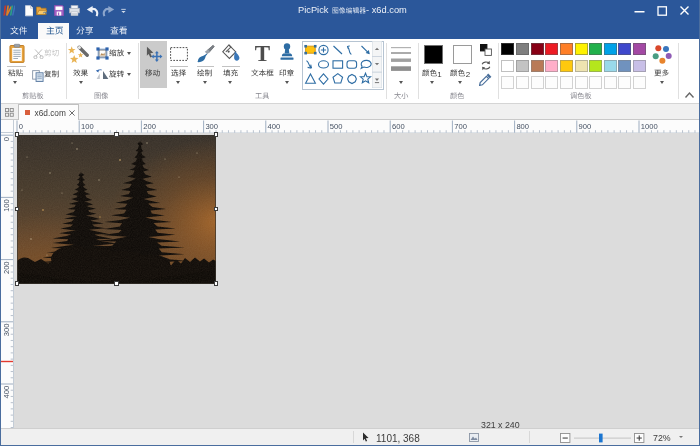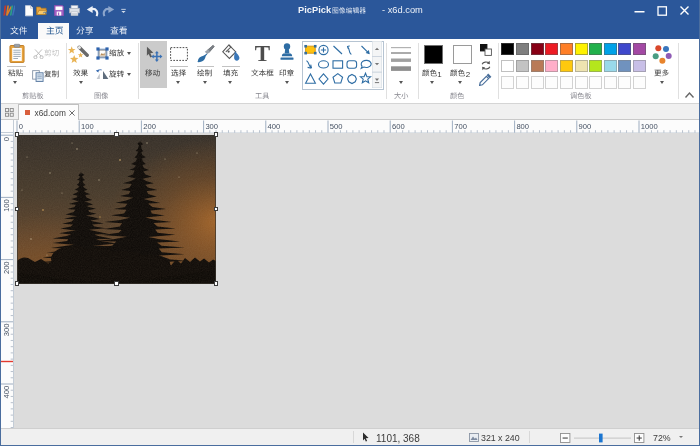--- a/index.html
+++ b/index.html
@@ -54,7 +54,7 @@
 <rect x="1.4" y="1" width="5.2" height="1" fill="#d4ddea"></rect>
 <path d="M1.6 3.4 L6.4 3.4 L4 5.8 Z" fill="#d4ddea"></path>
 </svg>
-<div class="abs" style="left:298px;top:5px;color:#eef2f8;font-size:9.3px;font-weight:bold;">PicPick</div>
+<div class="abs" style="left:298px;top:5px;color:#eef2f8;font-size:9.3px;">PicPick</div>
 <svg class="abs" style="left:331.5px;top:7.2px" width="34.0" height="8.5" viewBox="0 0 5000 1250">
       <g fill="#eef2f8" transform="translate(0 880) scale(1 -1) translate(0 0)">
         <g transform="scale(1 1)">

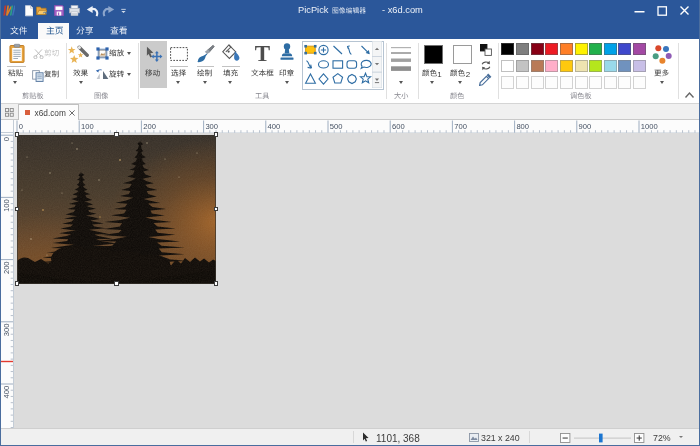--- a/index.html
+++ b/index.html
@@ -74,7 +74,7 @@
         </g>
       </g>
     </svg>
-<div class="abs" style="left:366px;top:5px;color:#eef2f8;font-size:9.3px;margin-left:16px;">- x6d.com</div>
+<div class="abs" style="left:366px;top:5px;color:#eef2f8;font-size:9.3px;">- x6d.com</div>
 <svg class="abs" style="left:630px;top:0" width="70" height="22" viewBox="0 0 70 22">
 <rect x="4.5" y="11" width="10" height="1.5" fill="#fff"></rect>
 <rect x="28" y="6.8" width="8.4" height="8.4" fill="none" stroke="#fff" stroke-width="1.3"></rect>

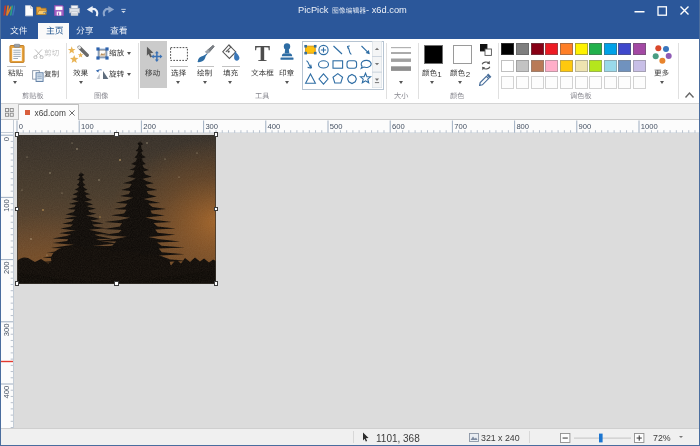--- a/index.html
+++ b/index.html
@@ -837,7 +837,7 @@
 <rect x="0.5" y="0.5" width="9" height="8" fill="#e9edf2" stroke="#8a95a5" stroke-width="0.9"></rect>
 <path d="M1.5 7 L4 3.6 L5.8 5.8 L7 4.4 L8.6 7 Z" fill="#7d8ba0"></path>
 </svg>
-<div class="abs" style="left:481px;top:433px;font-size:8.8px;color:#3c3c3c;">321 x 240</div>
+<div class="abs" style="left:481px;top:420px;font-size:8.8px;color:#3c3c3c;">321 x 240</div>
 <svg class="abs" style="left:560px;top:433px" width="85" height="10" viewBox="0 0 85 10">
 <rect x="0.5" y="0.5" width="9.4" height="9" fill="#fdfdfd" stroke="#8f8f8f" stroke-width="0.9"></rect>
 <rect x="2.6" y="4.5" width="5.2" height="1.1" fill="#444"></rect>

